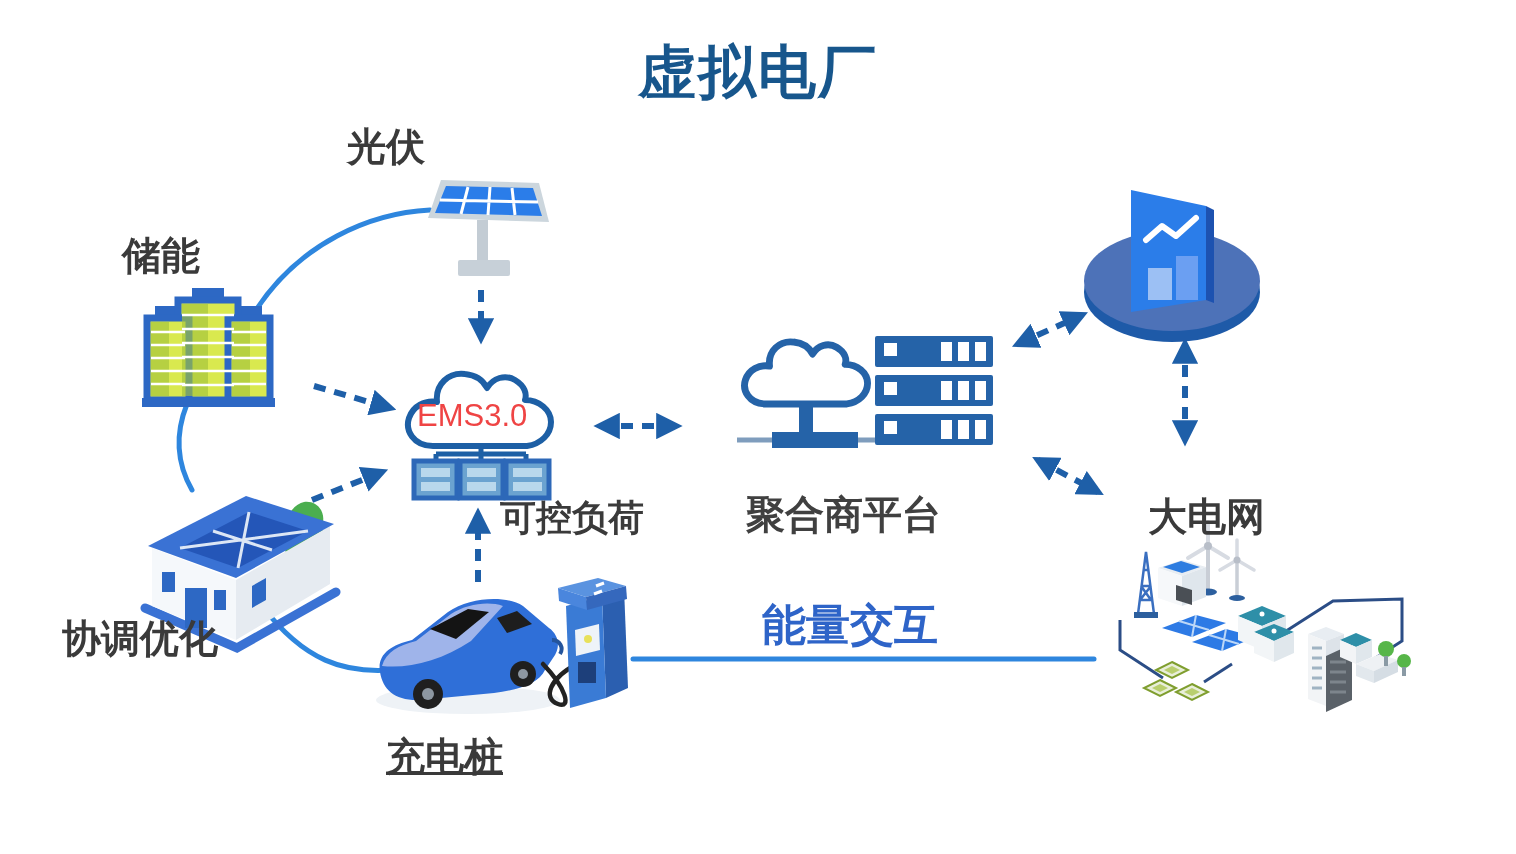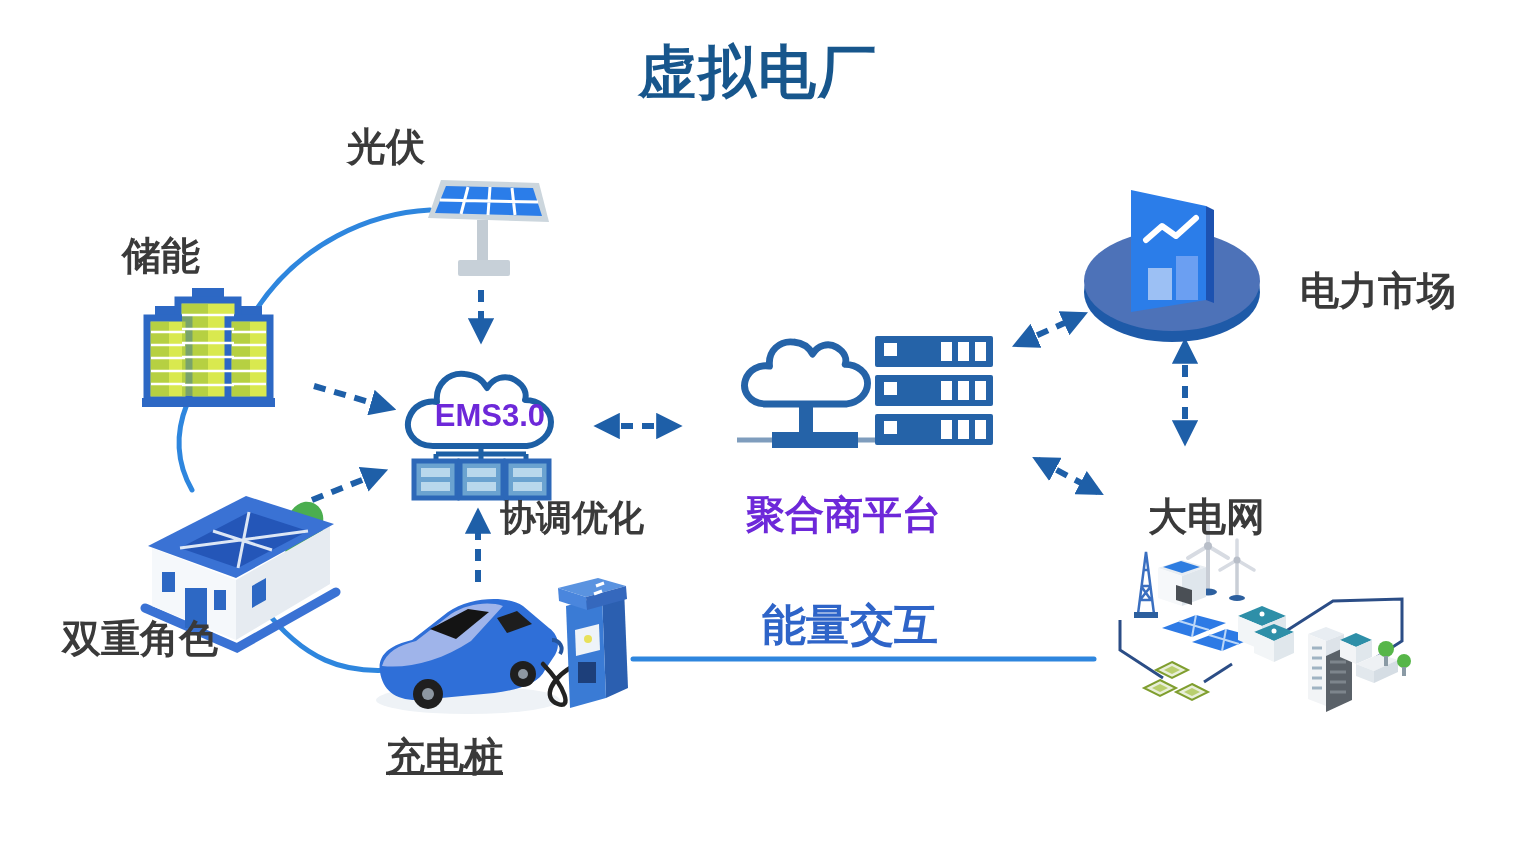--- a/index.html
+++ b/index.html
@@ -260,7 +260,6 @@
   <div class="lbl lbl-ems">EMS3.0</div>
   <div class="lbl lbl-node lbl-coord">协调优化</div>
   <div class="lbl lbl-agg">聚合商平台</div>
-  <div class="lbl lbl-node lbl-market">电力市场</div>
   <div class="lbl lbl-node lbl-grid">大电网</div>
   <div class="lbl lbl-energy">能量交互</div>
 

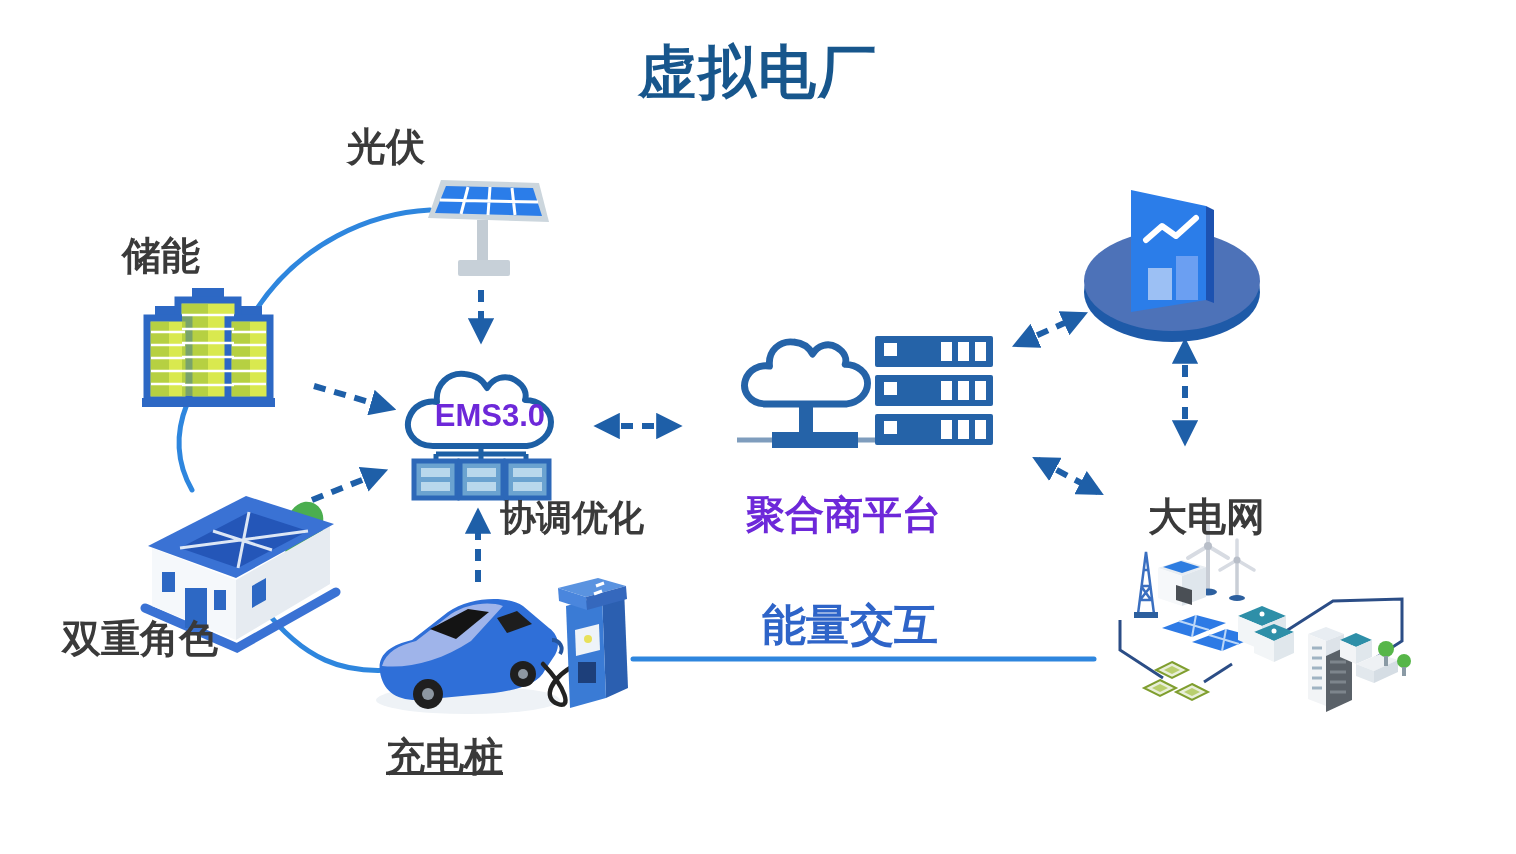--- a/index.html
+++ b/index.html
@@ -19,7 +19,7 @@
   .lbl-agg{left:746px;top:494px;font-size:39px;font-weight:800;color:#6d28d9;}
   .lbl-market{left:1300px;top:270px;}
   .lbl-grid{left:1148px;top:496px;}
-  .lbl-ems{left:417px;top:399px;width:128px;text-align:right;font-size:31px;font-weight:700;color:#6d28d9;}
+  .lbl-ems{left:417px;top:399px;width:128px;text-align:left;font-size:31px;font-weight:400;color:#ef4444;}
   .lbl-energy{left:762px;top:601px;font-size:44px;font-weight:800;color:#2e64c8;}
   .lbl-dual{left:652px;top:744px;font-size:44px;font-weight:900;color:#17568c;letter-spacing:1px;}
 </style>

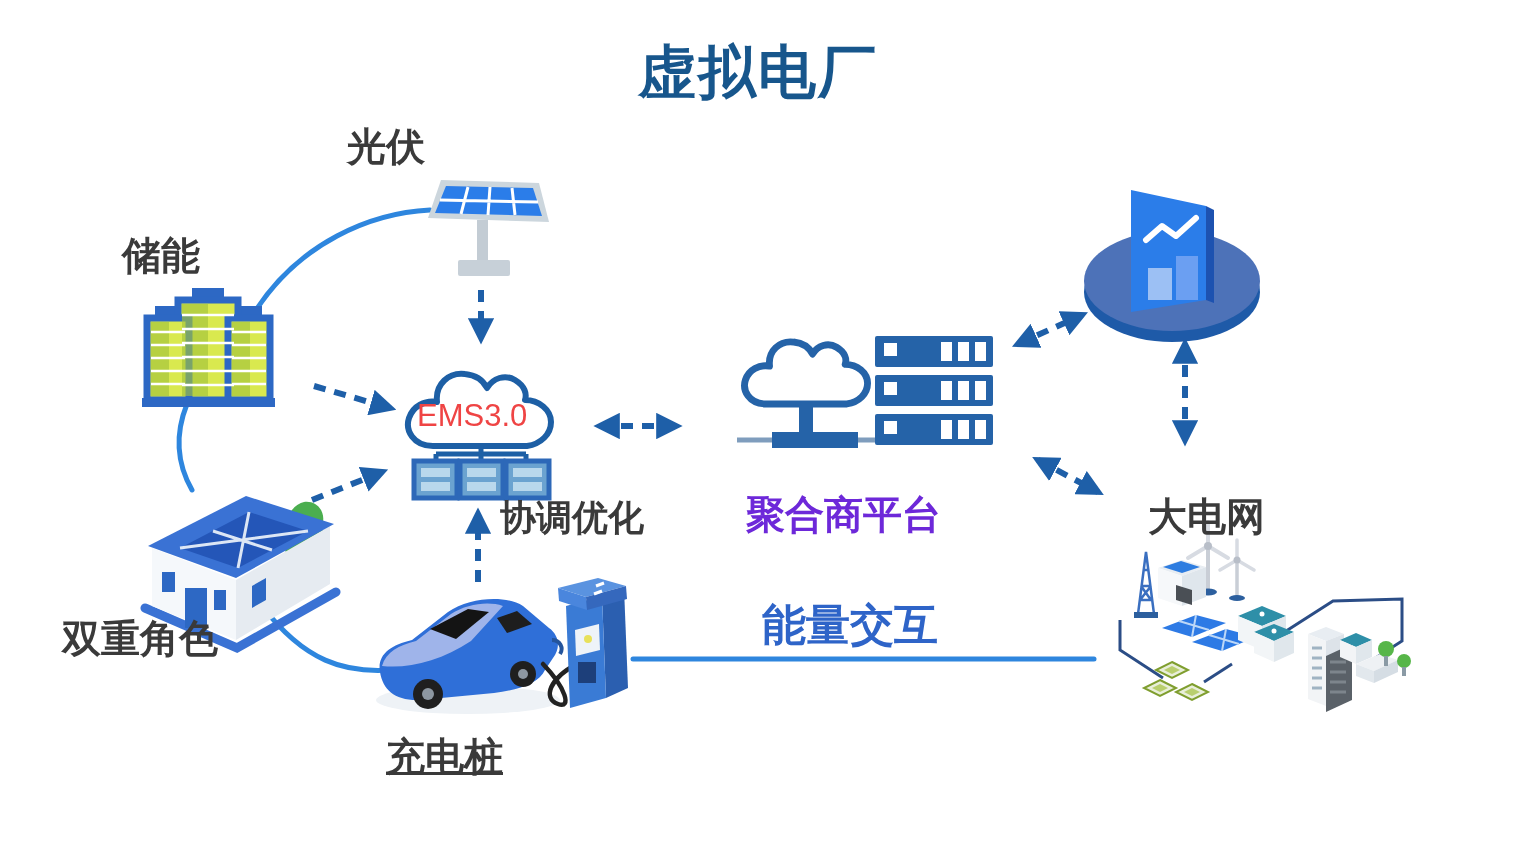--- a/index.html
+++ b/index.html
@@ -258,7 +258,7 @@
   <div class="lbl lbl-node lbl-load">双重角色</div>
   <div class="lbl lbl-node lbl-charger">充电桩</div>
   <div class="lbl lbl-ems">EMS3.0</div>
-  <div class="lbl lbl-node lbl-coord">协调优化</div>
+  <div class="lbl lbl-node lbl-coord">可控负荷</div>
   <div class="lbl lbl-agg">聚合商平台</div>
   <div class="lbl lbl-node lbl-grid">大电网</div>
   <div class="lbl lbl-energy">能量交互</div>

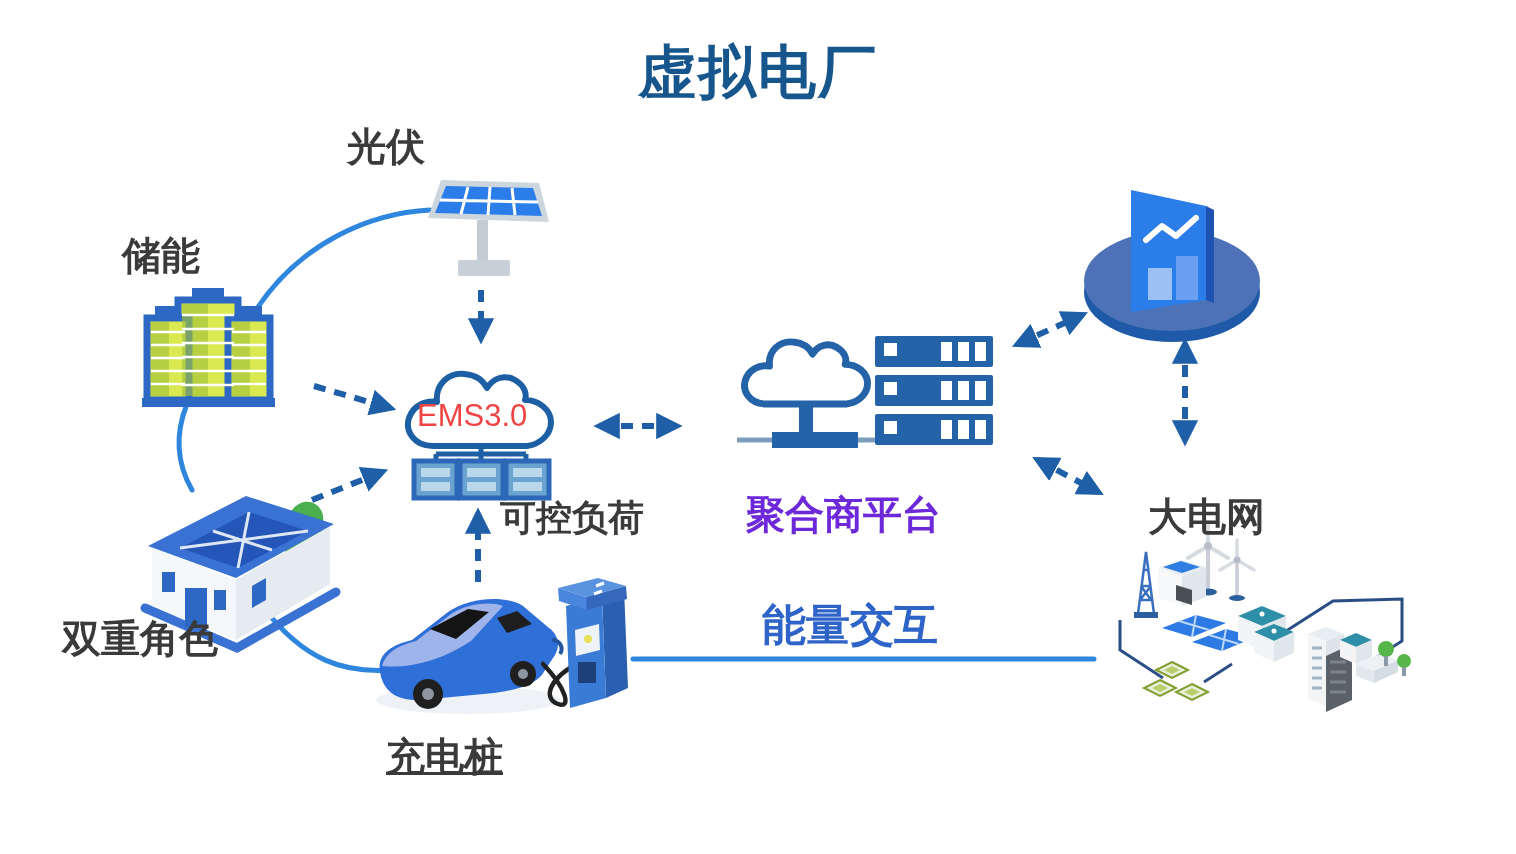--- a/index.html
+++ b/index.html
@@ -16,7 +16,7 @@
   .lbl-load{left:62px;top:618px;}
   .lbl-charger{left:386px;top:736px;text-decoration:underline;}
   .lbl-coord{left:500px;top:498px;font-size:36px;}
-  .lbl-agg{left:746px;top:494px;font-size:39px;font-weight:800;color:#6d28d9;}
+  .lbl-agg{left:746px;top:494px;font-size:39px;font-weight:800;color:#404040;}
   .lbl-market{left:1300px;top:270px;}
   .lbl-grid{left:1148px;top:496px;}
   .lbl-ems{left:417px;top:399px;width:128px;text-align:left;font-size:31px;font-weight:400;color:#ef4444;}

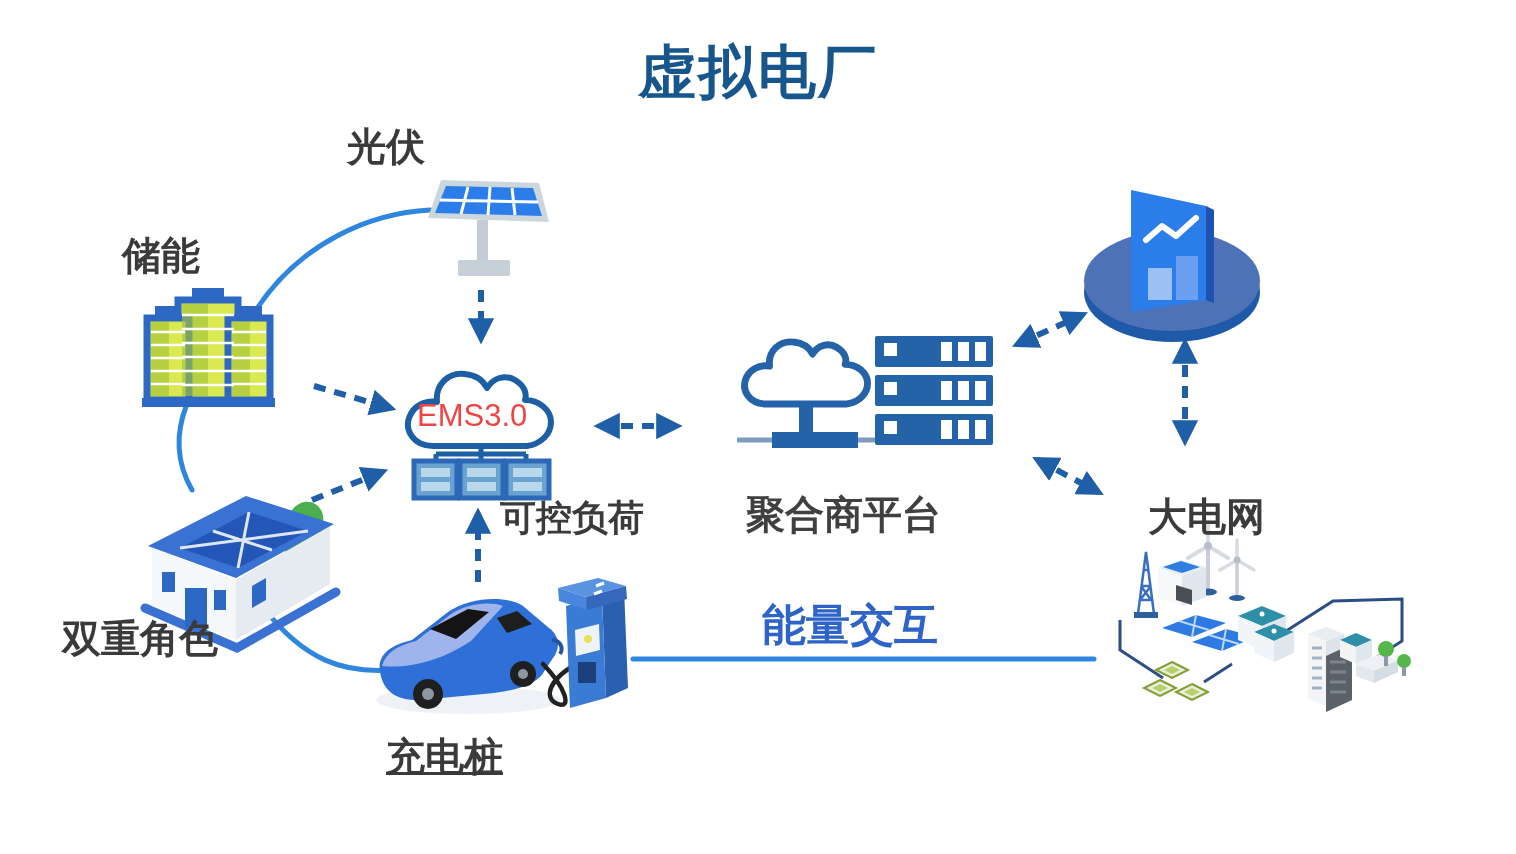--- a/index.html
+++ b/index.html
@@ -255,7 +255,7 @@
   <div class="lbl lbl-title">虚拟电厂</div>
   <div class="lbl lbl-node lbl-pv">光伏</div>
   <div class="lbl lbl-node lbl-storage">储能</div>
-  <div class="lbl lbl-node lbl-load">双重角色</div>
+  <div class="lbl lbl-node lbl-load">协调优化</div>
   <div class="lbl lbl-node lbl-charger">充电桩</div>
   <div class="lbl lbl-ems">EMS3.0</div>
   <div class="lbl lbl-node lbl-coord">可控负荷</div>

